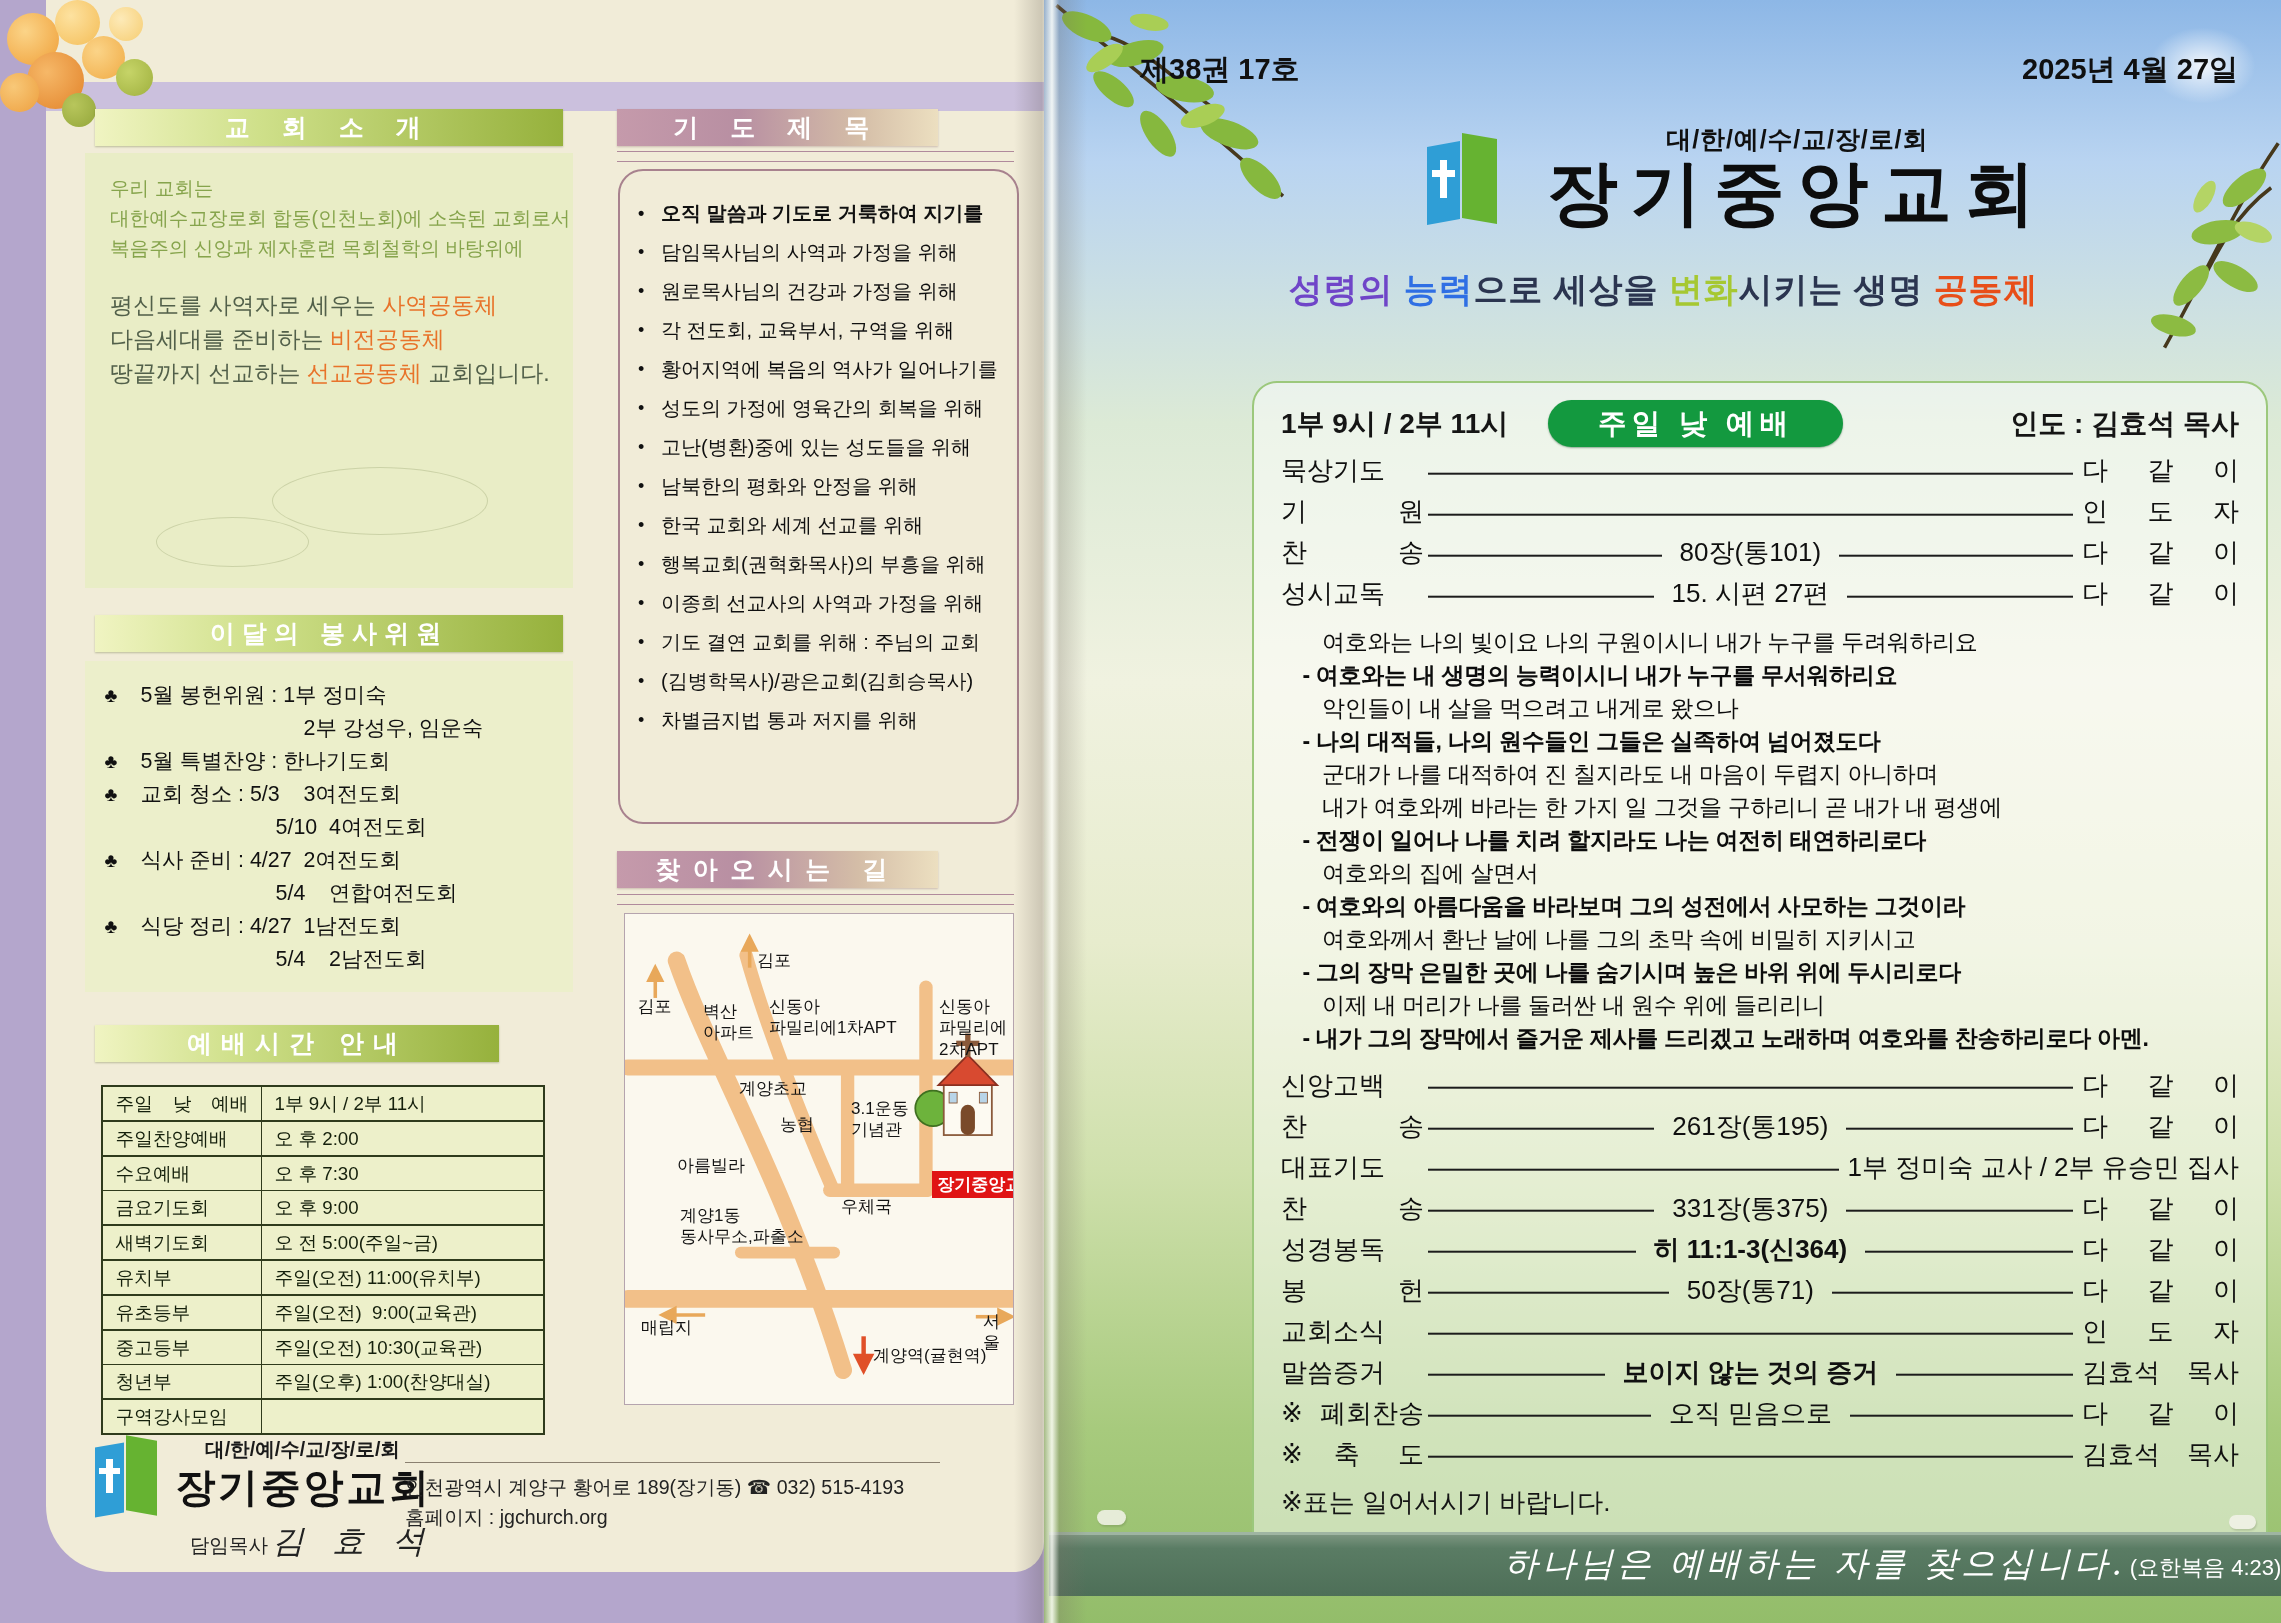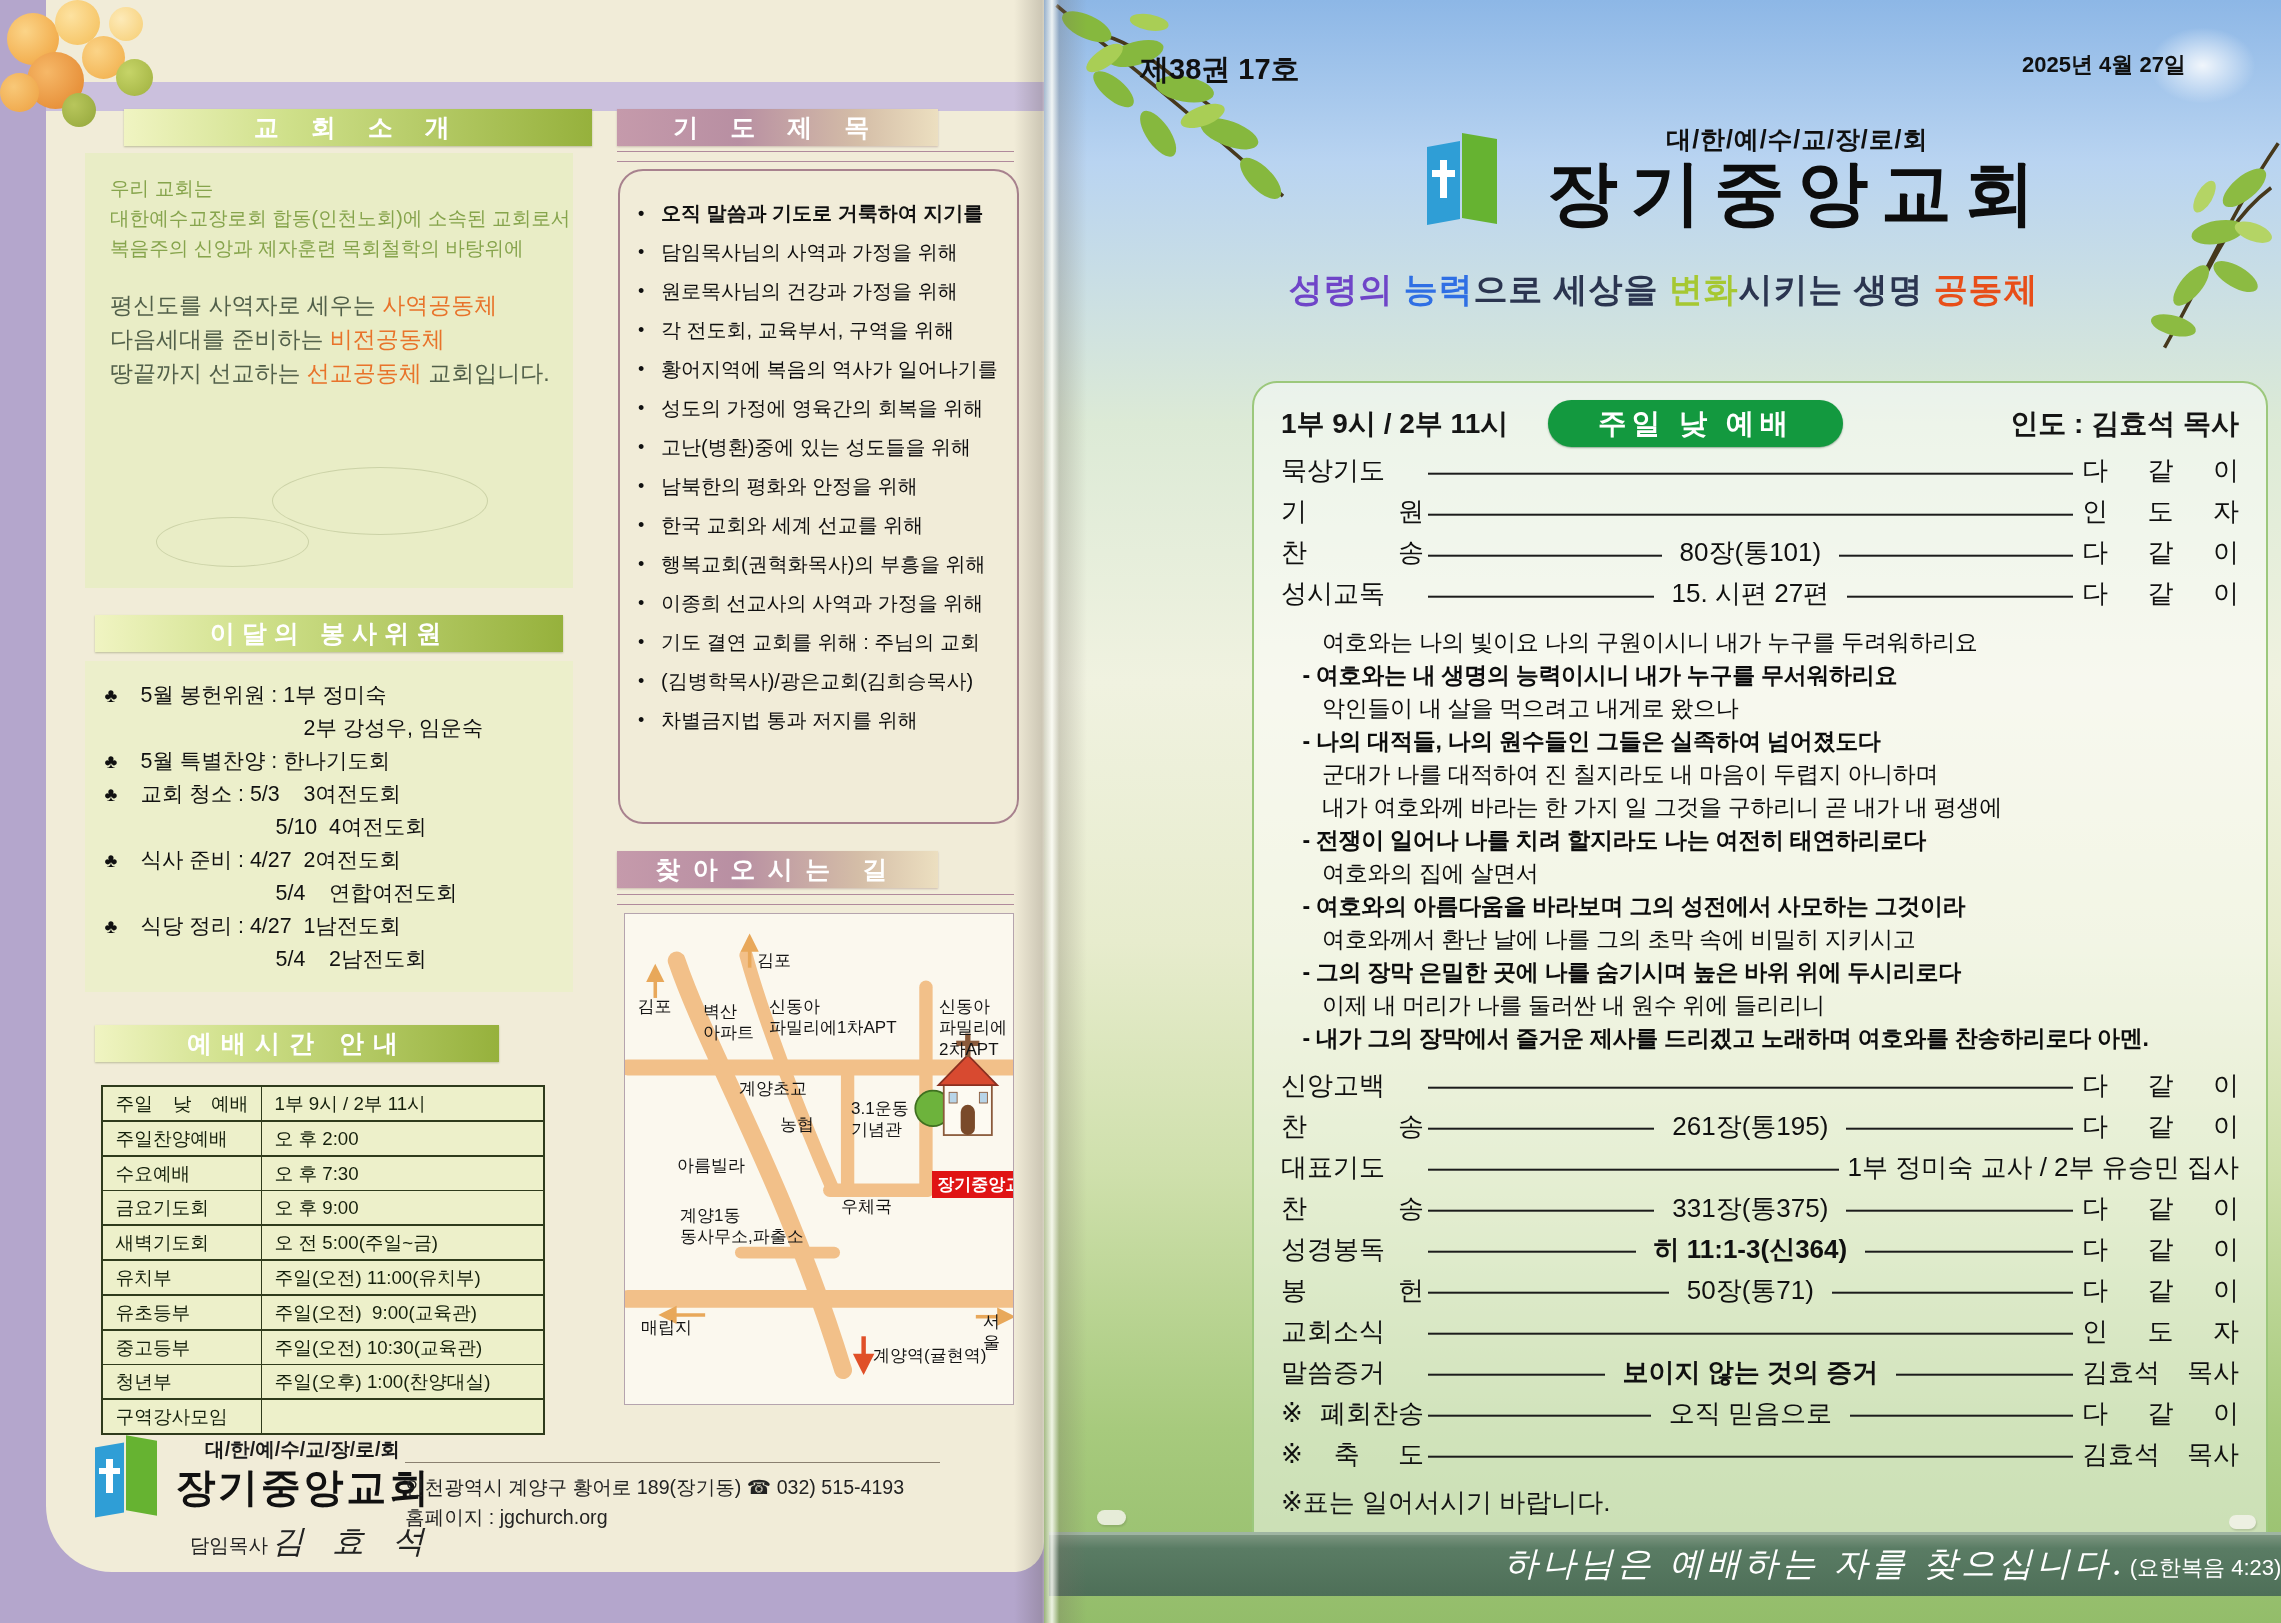--- a/index.html
+++ b/index.html
@@ -91,7 +91,7 @@
   #page-right{position:absolute;left:1044px;top:0;width:1237px;height:1624px;
     background:linear-gradient(180deg,#8db7e6 0%,#b9d4f1 10%,#dcead6 26%,#f0f2e0 42%,#e7eccd 58%,#cfe0ac 72%,#a7ca7d 88%,#93bd6a 100%);}
   #r-issue{position:absolute;left:96px;top:50px;font-size:29px;font-weight:bold;color:#101010;}
-  #r-date{position:absolute;left:978px;top:50px;font-size:22px;font-weight:bold;color:#101010;}
+  #r-date{position:absolute;left:978px;top:50px;font-size:29px;font-weight:bold;color:#101010;}
   #r-head{position:absolute;left:381px;top:123px;display:flex;gap:14.3px;align-items:flex-start;}
   #r-denom{font-size:25px;font-weight:bold;letter-spacing:0.9px;color:#101010;text-align:center;}
   #r-church{font-size:71px;font-weight:bold;letter-spacing:12.5px;color:#0d0d0d;text-align:center;line-height:1.05;}

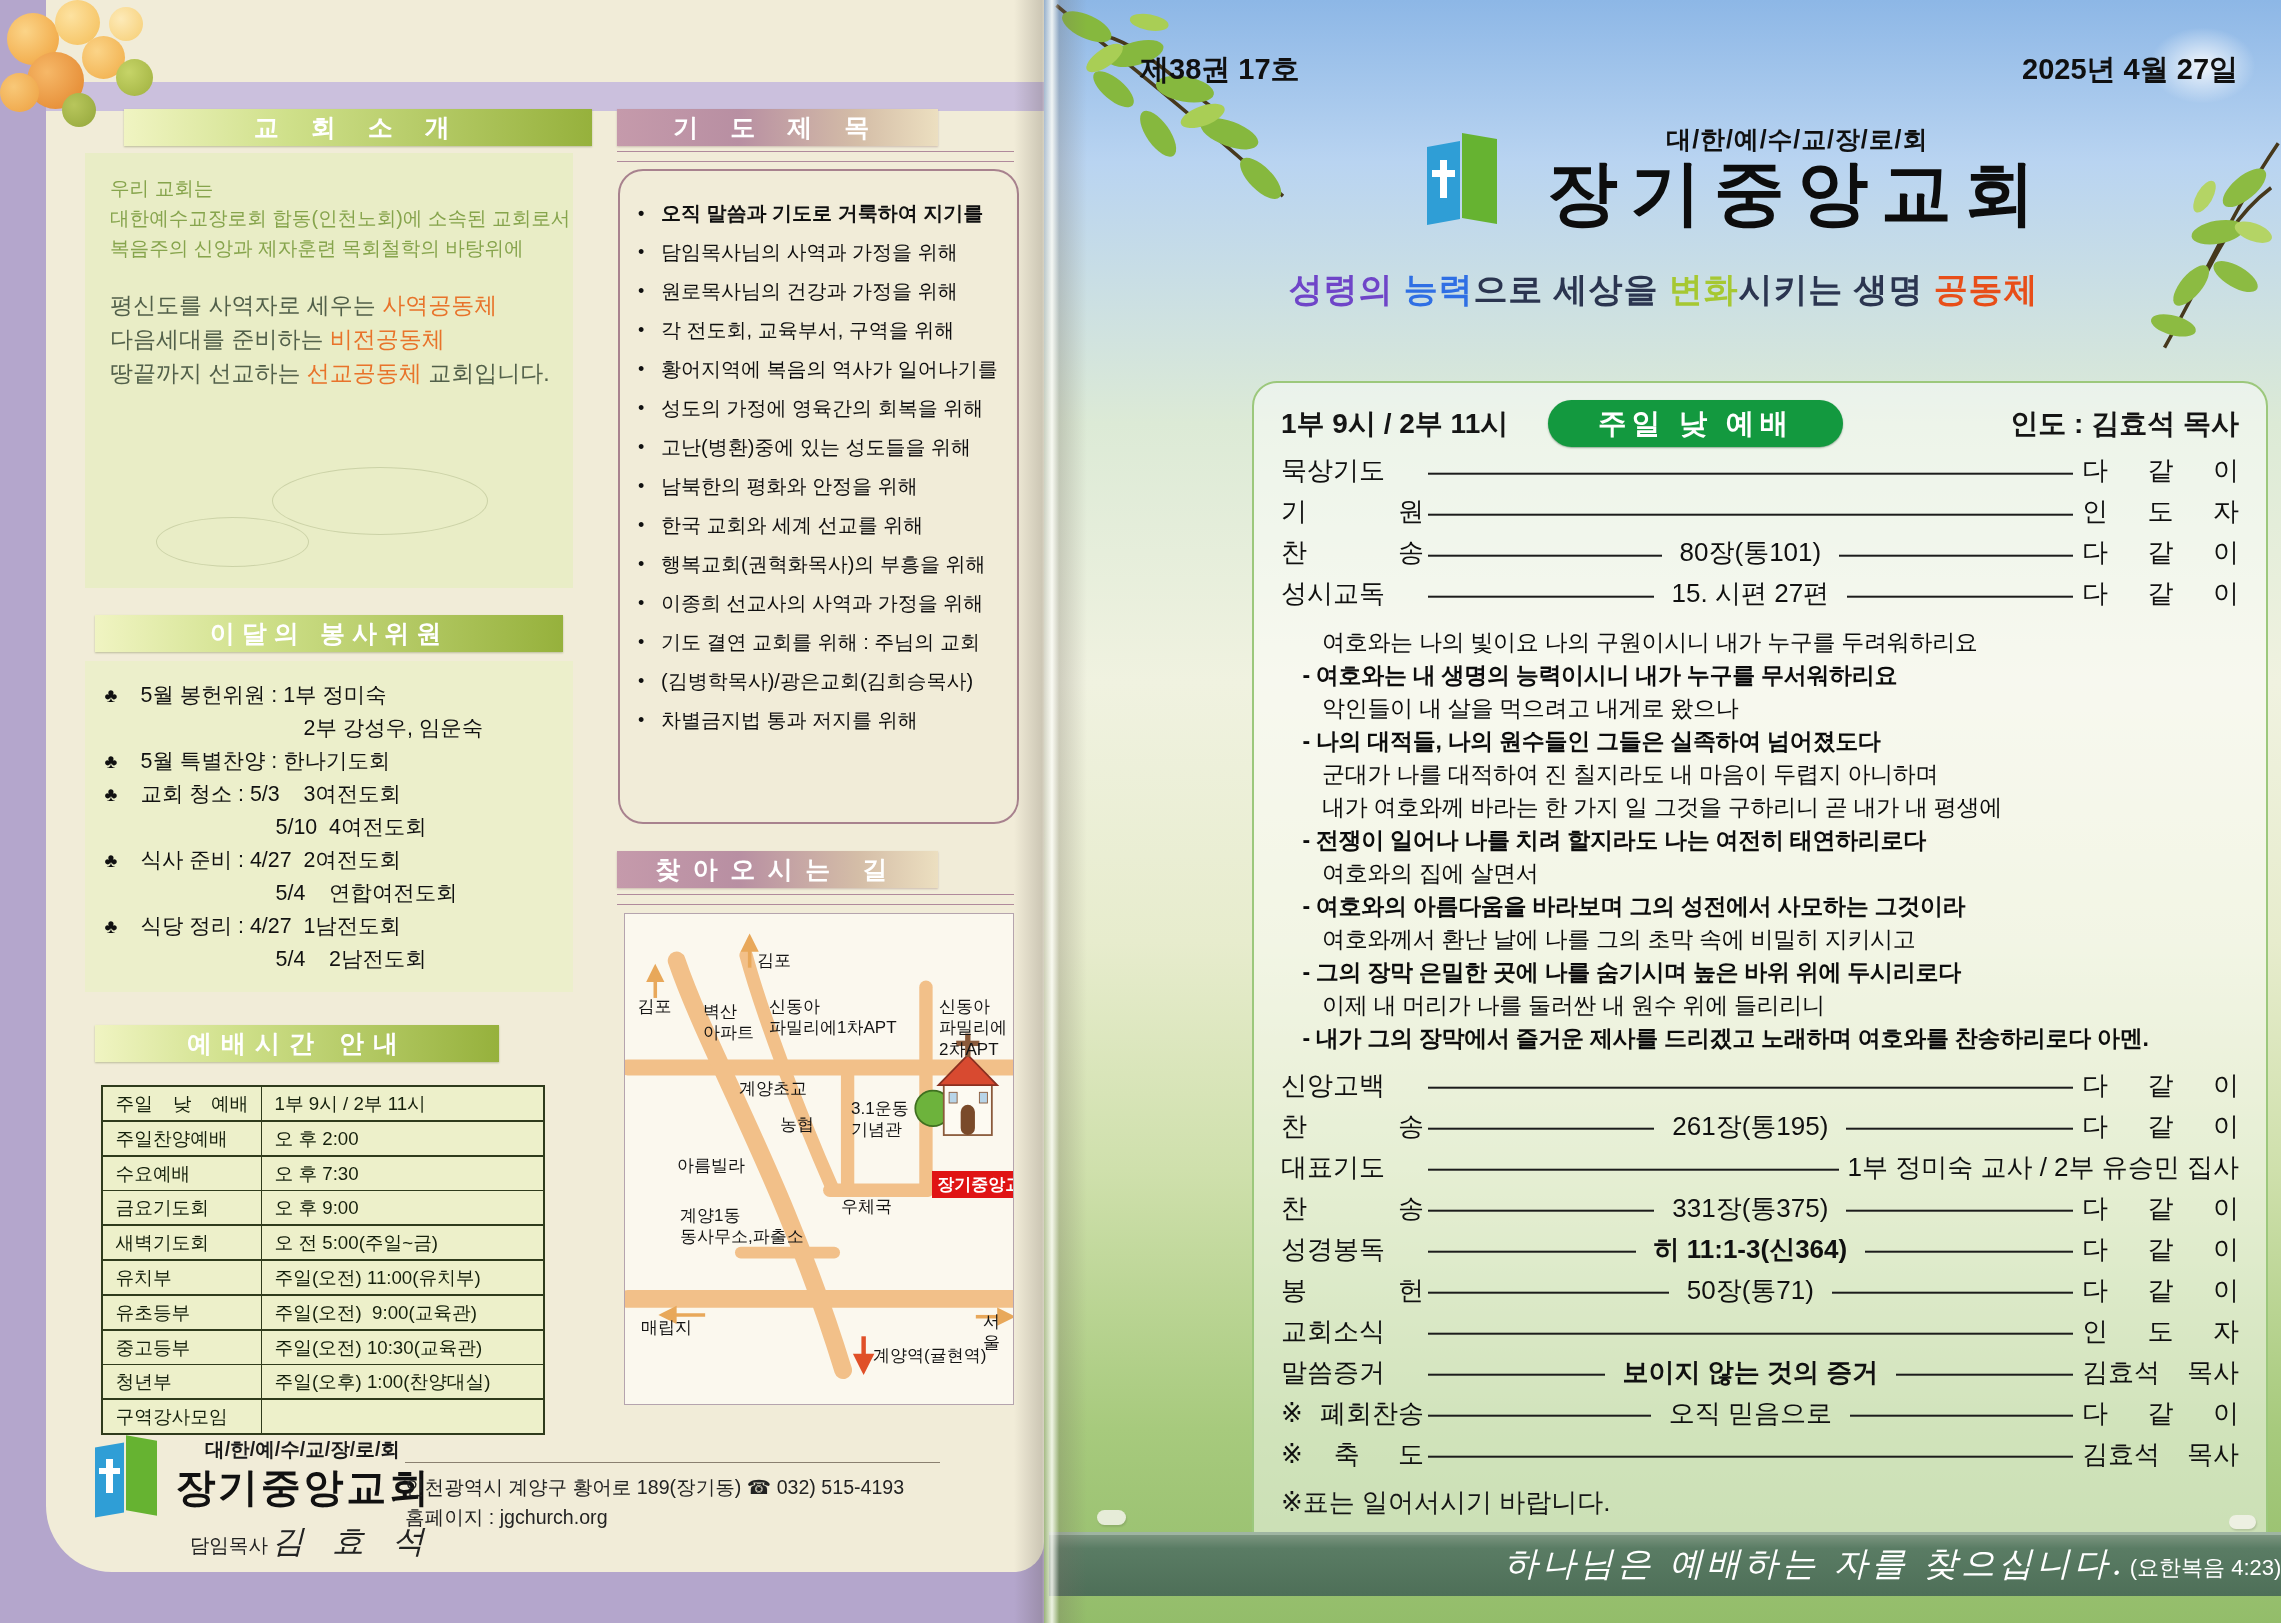--- a/index.html
+++ b/index.html
@@ -154,7 +154,7 @@
       <span class="petal" style="left:62px;top:93px;width:34px;height:34px;background:radial-gradient(circle at 35% 35%,#b8c65c,#93a63a);"></span>
     </div>
 
-    <div class="bar-green" style="left:95px;top:109px;width:468px;margin-left:29px;">교 회 소 개</div>
+    <div class="bar-green" style="left:95px;top:109px;width:468px;">교 회 소 개</div>
     <div id="intro-box">
       <div id="intro-lines">
 

